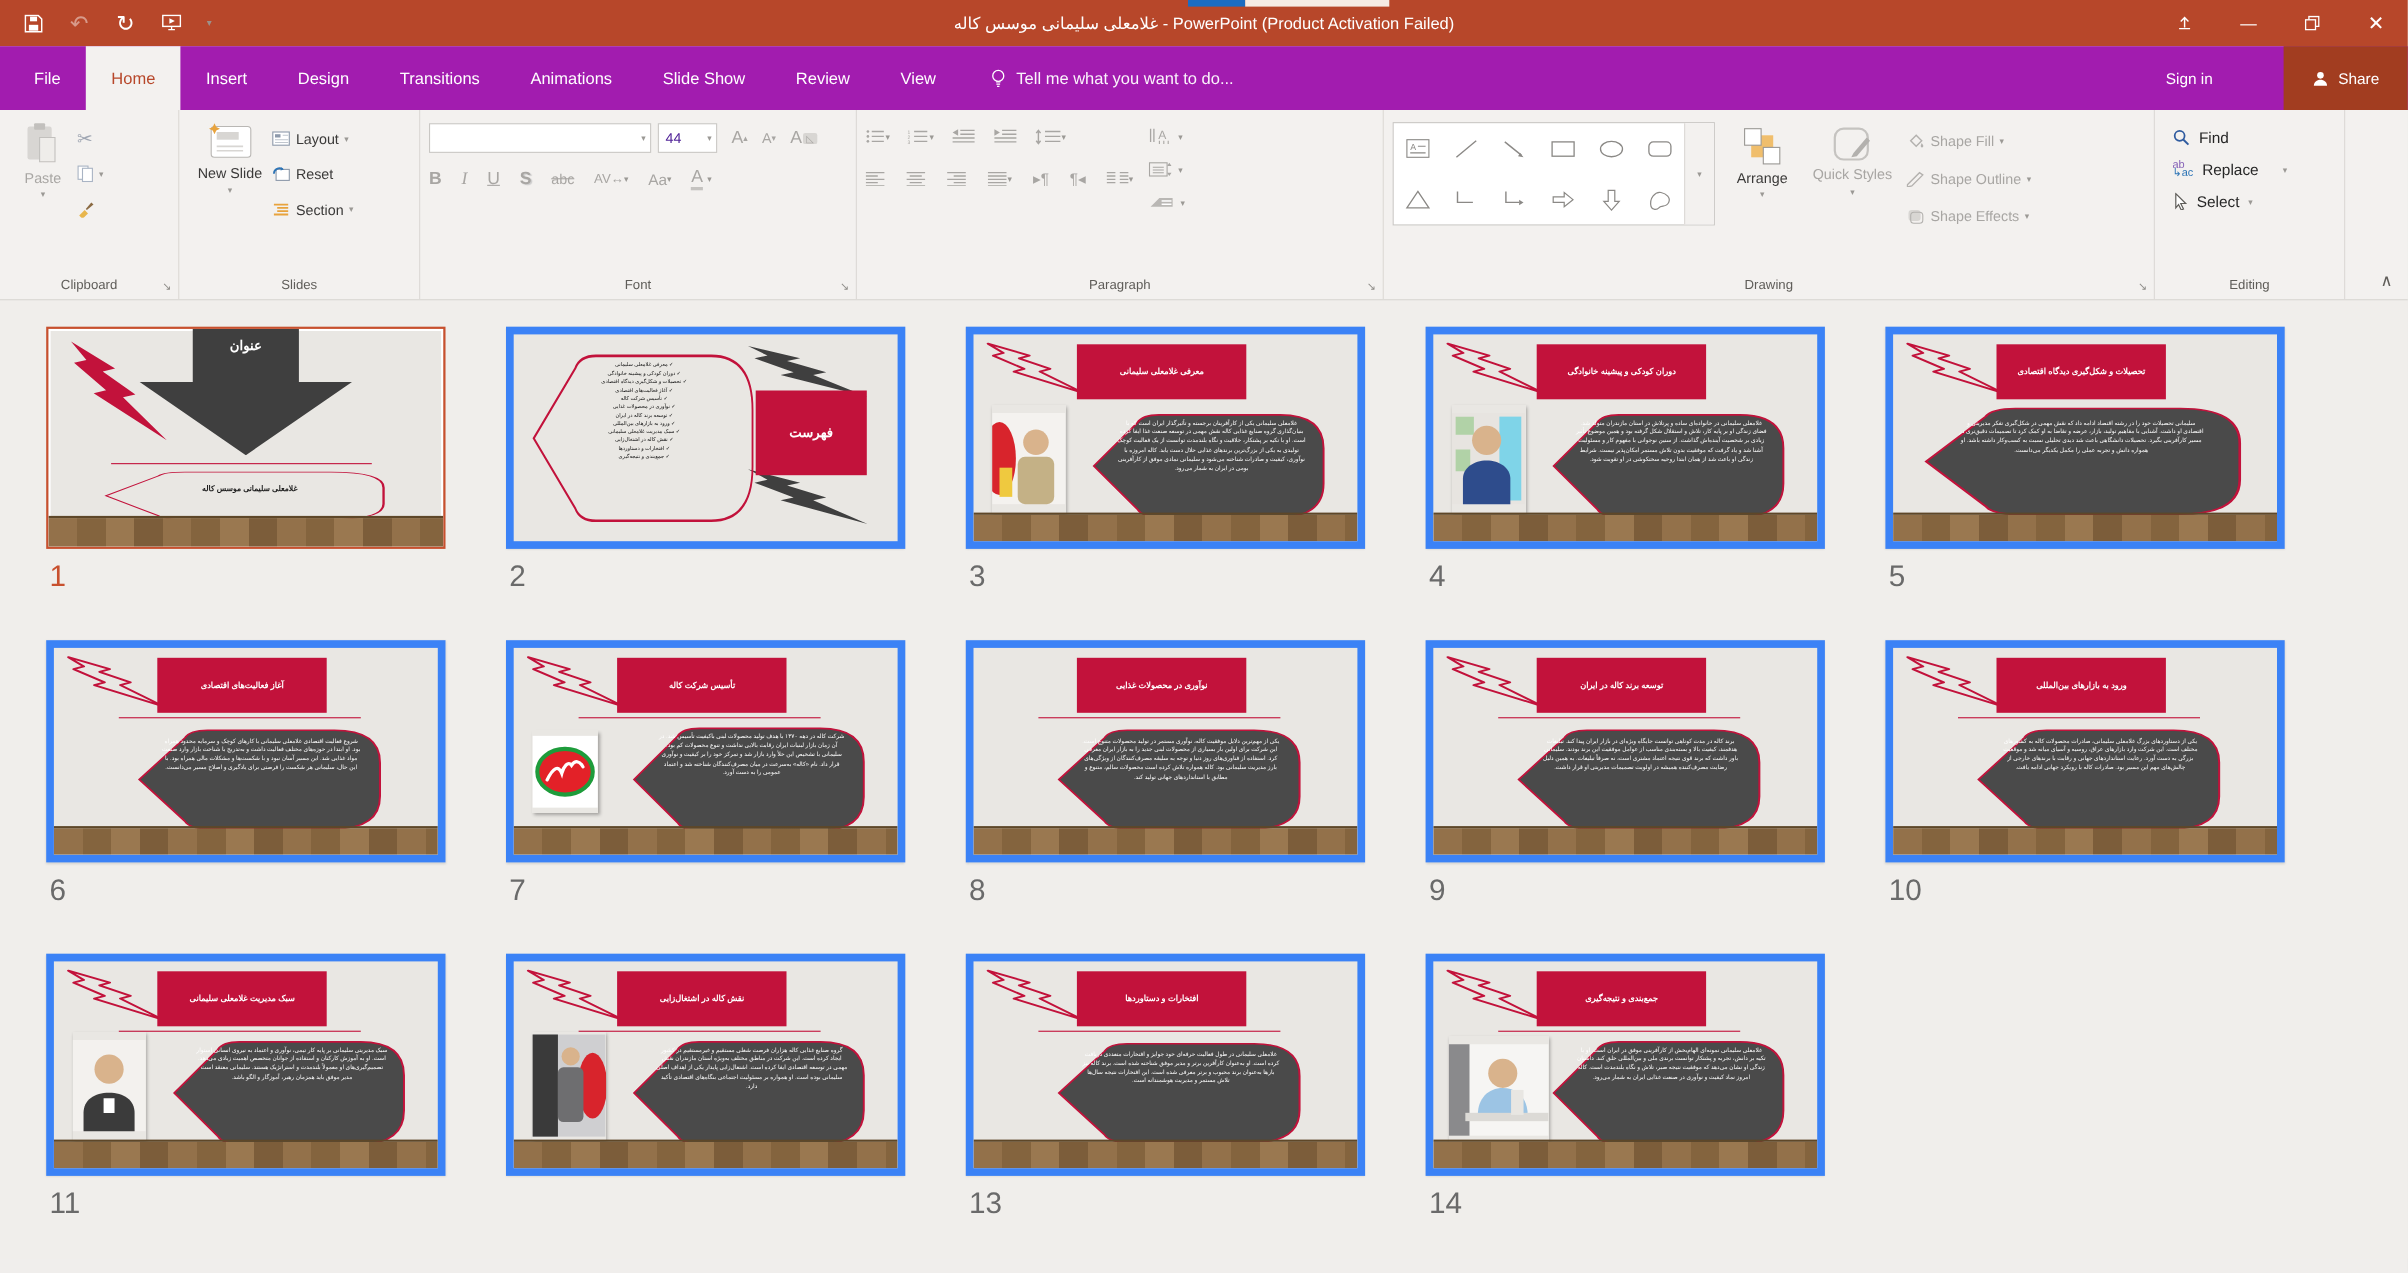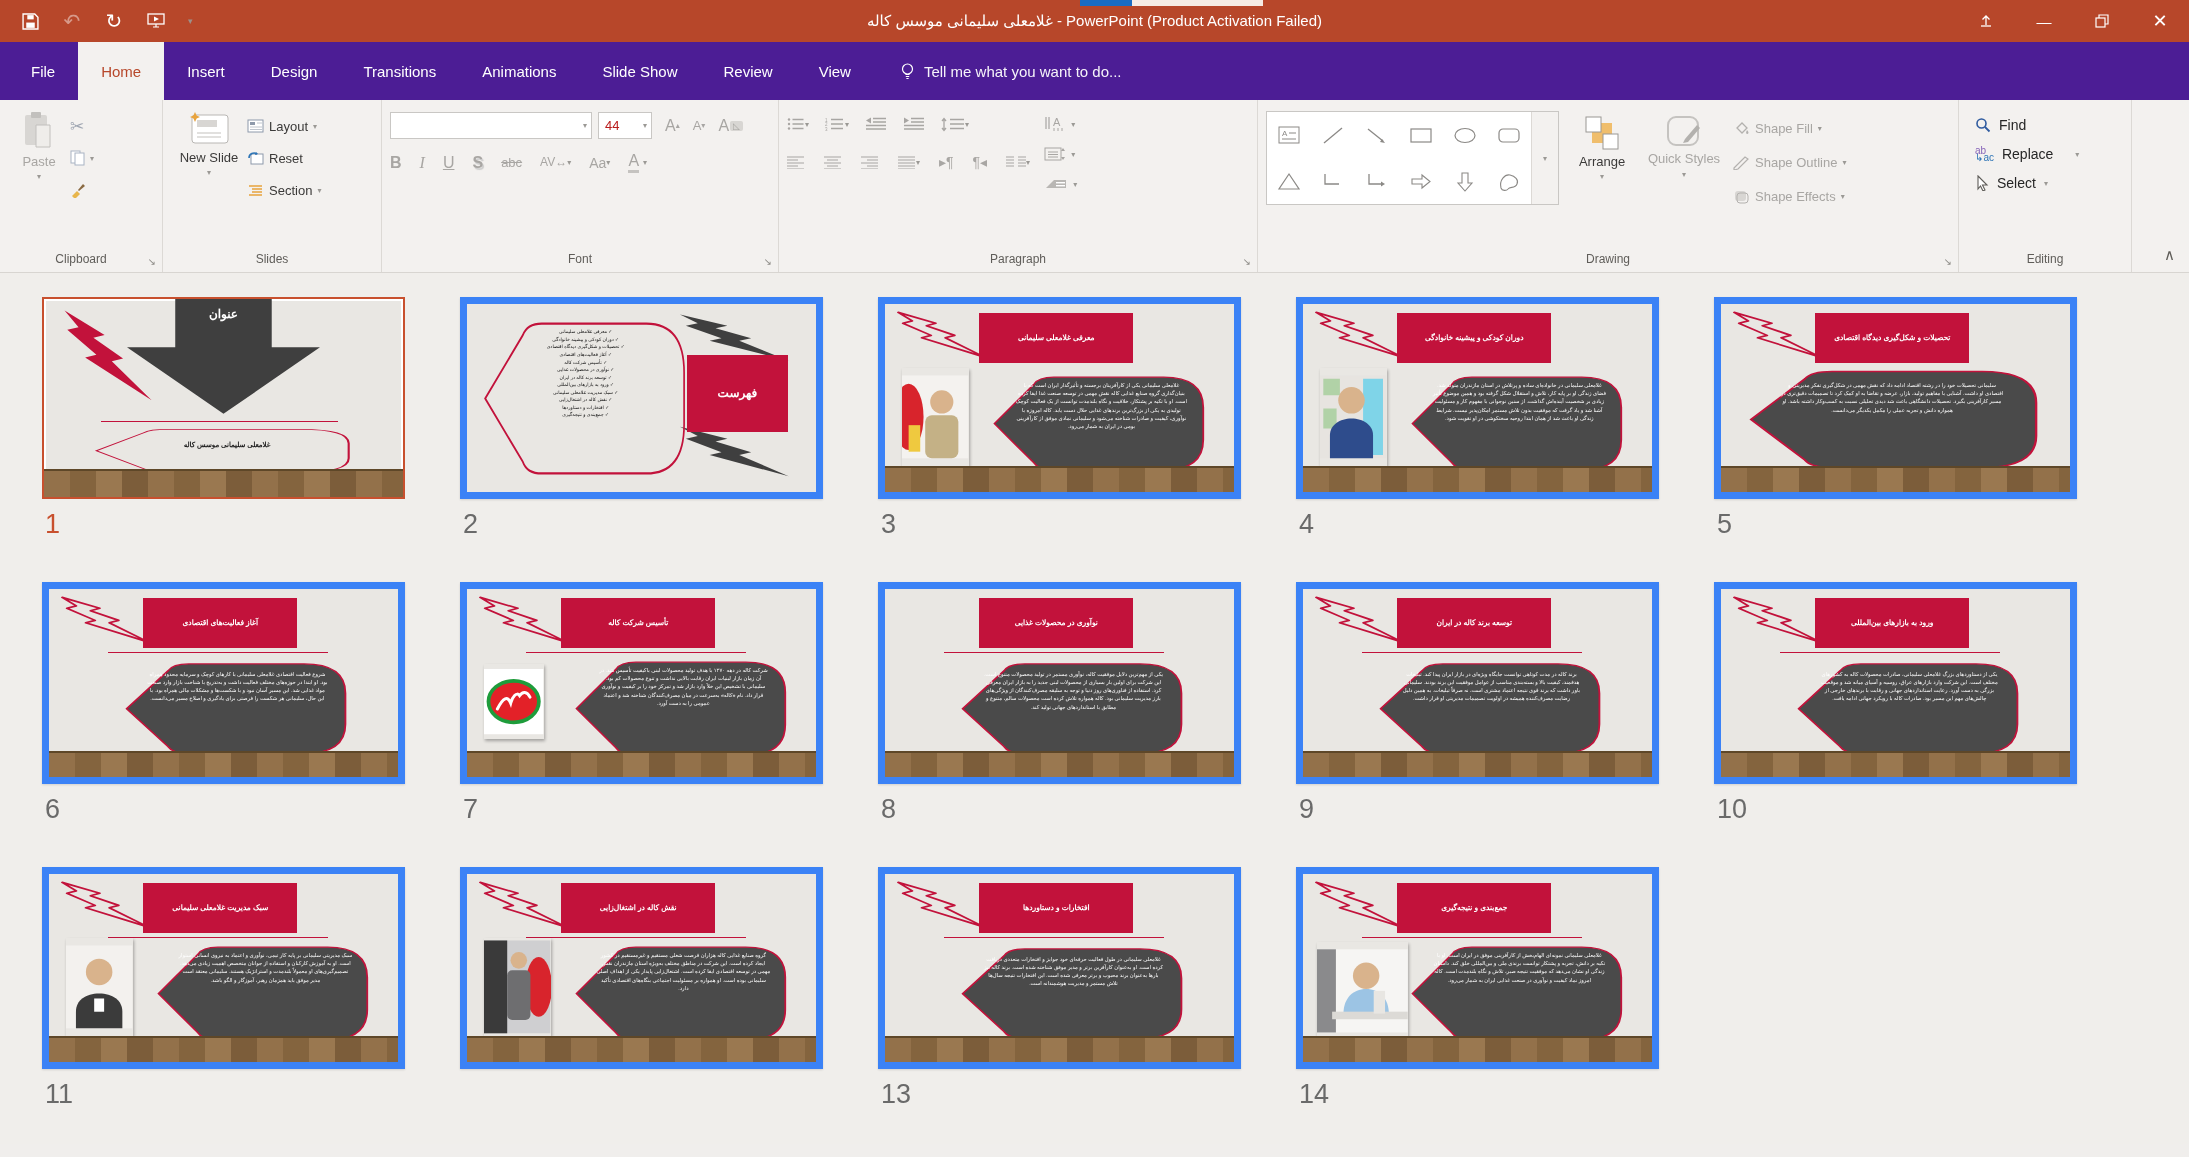--- a/index.html
+++ b/index.html
@@ -17,7 +17,7 @@
   .wincontrols{position:absolute;right:0;top:0;height:42px;display:flex}
   .winbtn{width:58px;height:42px;display:flex;align-items:center;justify-content:center;color:#fff;font-size:15px}
   
-  .tabrow{height:58px;background:#4c1d95;display:flex;align-items:stretch;position:relative}
+  .tabrow{height:58px;background:#a21caf;display:flex;align-items:stretch;position:relative}
   .tabs{display:flex;align-items:stretch;margin-left:8px}
   .tab{padding:0 23px;display:flex;align-items:center;color:#fff;font-size:15px;cursor:default}
   .tab.active{background:#F3F1EF;color:#B7472A}

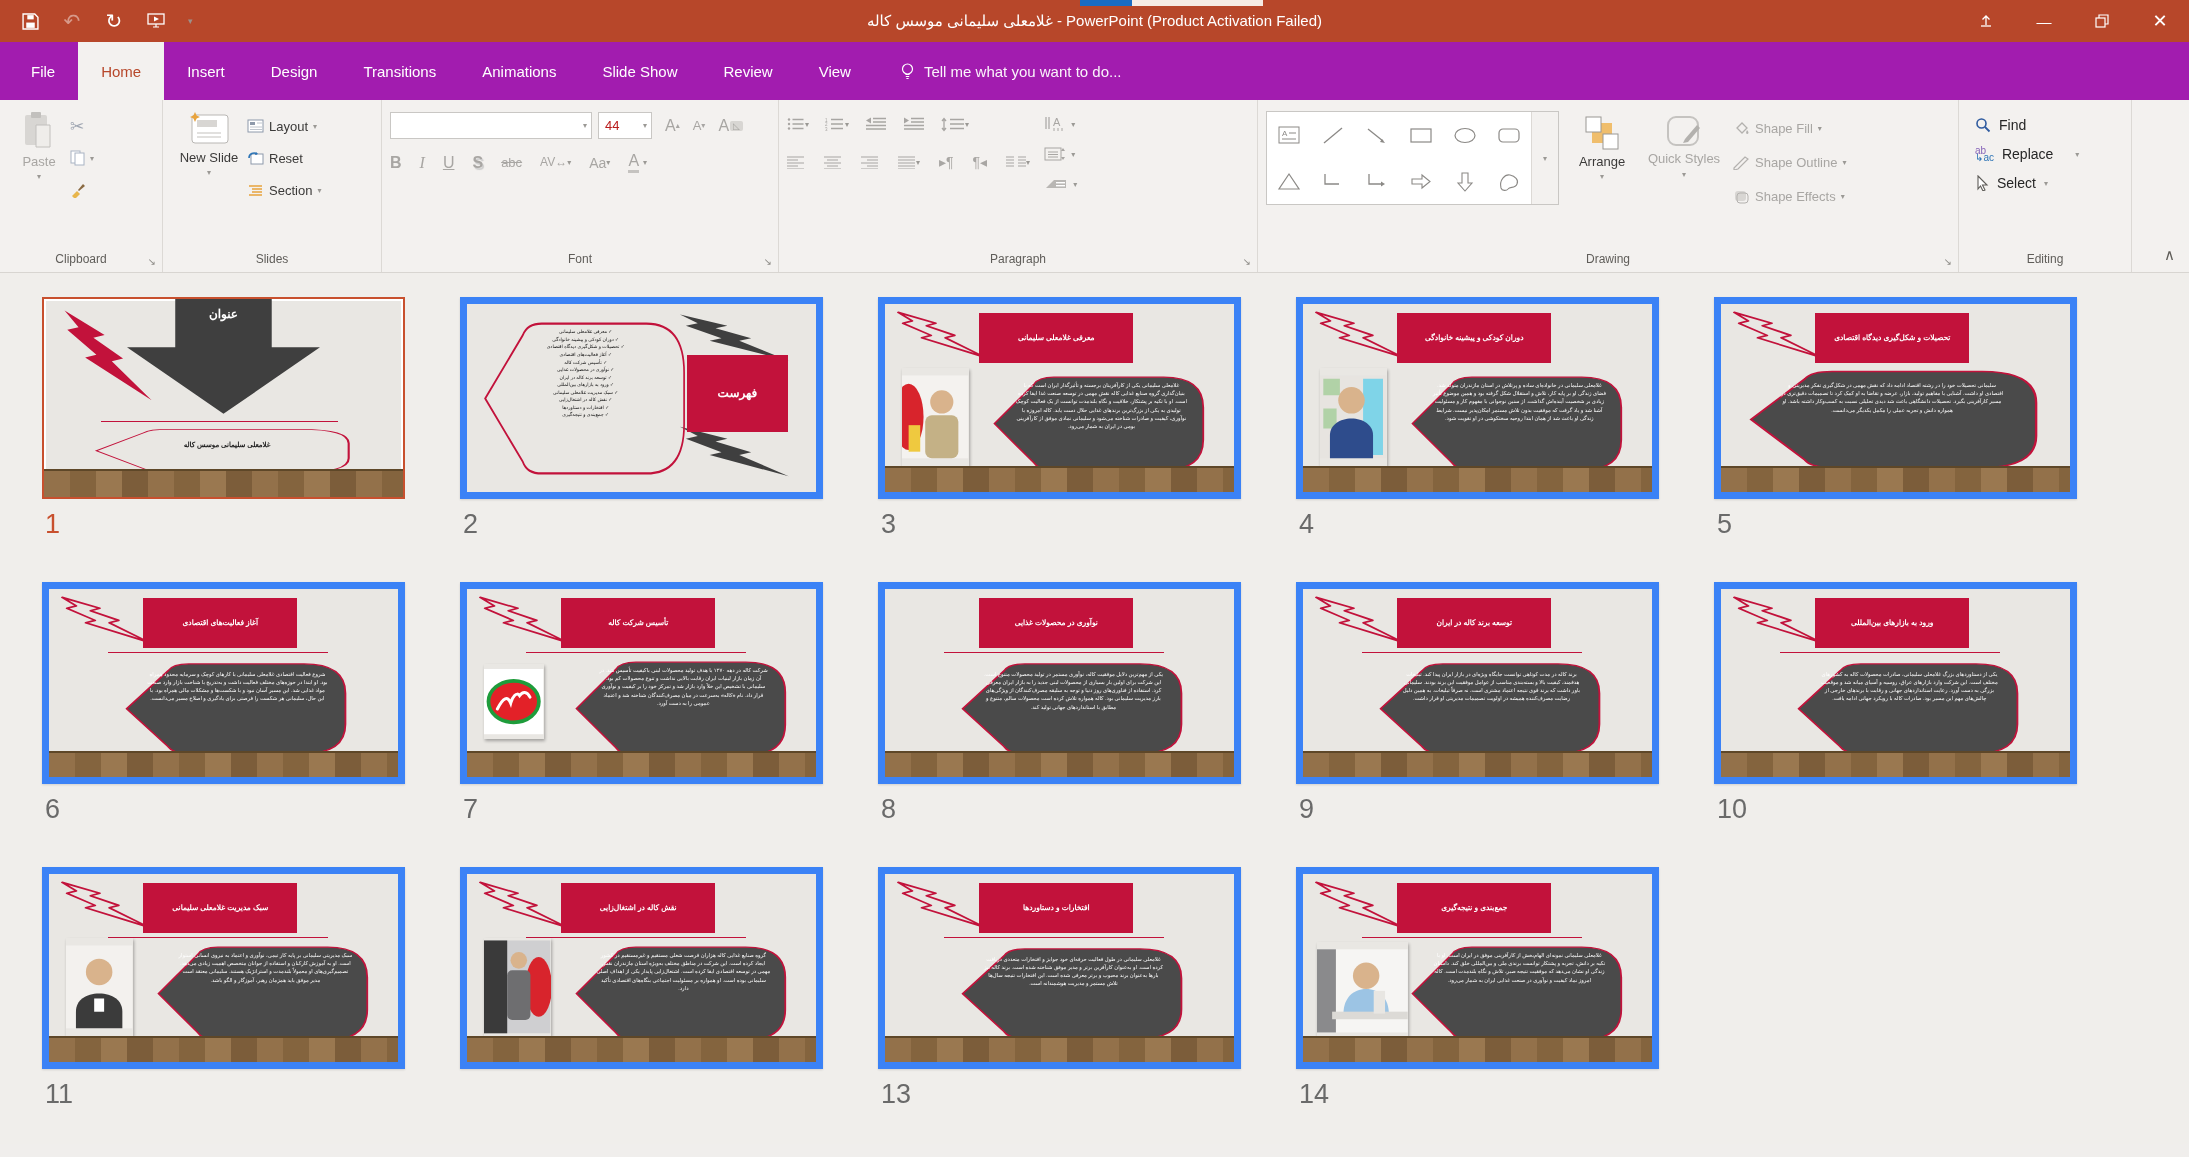--- a/index.html
+++ b/index.html
@@ -144,6 +144,18 @@
       </span>
       <span>Tell me what you want to do...</span>
     </div>
+    <div class="tabrow-right">
+      <span class="signin">Sign in</span>
+      <div class="share">
+        <span class="ic">
+          <svg width="15" height="15" viewBox="0 0 15 15">
+              <circle cx="7.5" cy="4.5" r="3" fill="#fff"></circle>
+              <path d="M1.5 14c0-3.3 2.7-5.5 6-5.5s6 2.2 6 5.5z" fill="#fff"></path>
+            </svg>
+        </span>
+        <span>Share</span>
+      </div>
+    </div>
   </div>
 
   <div class="ribbon">

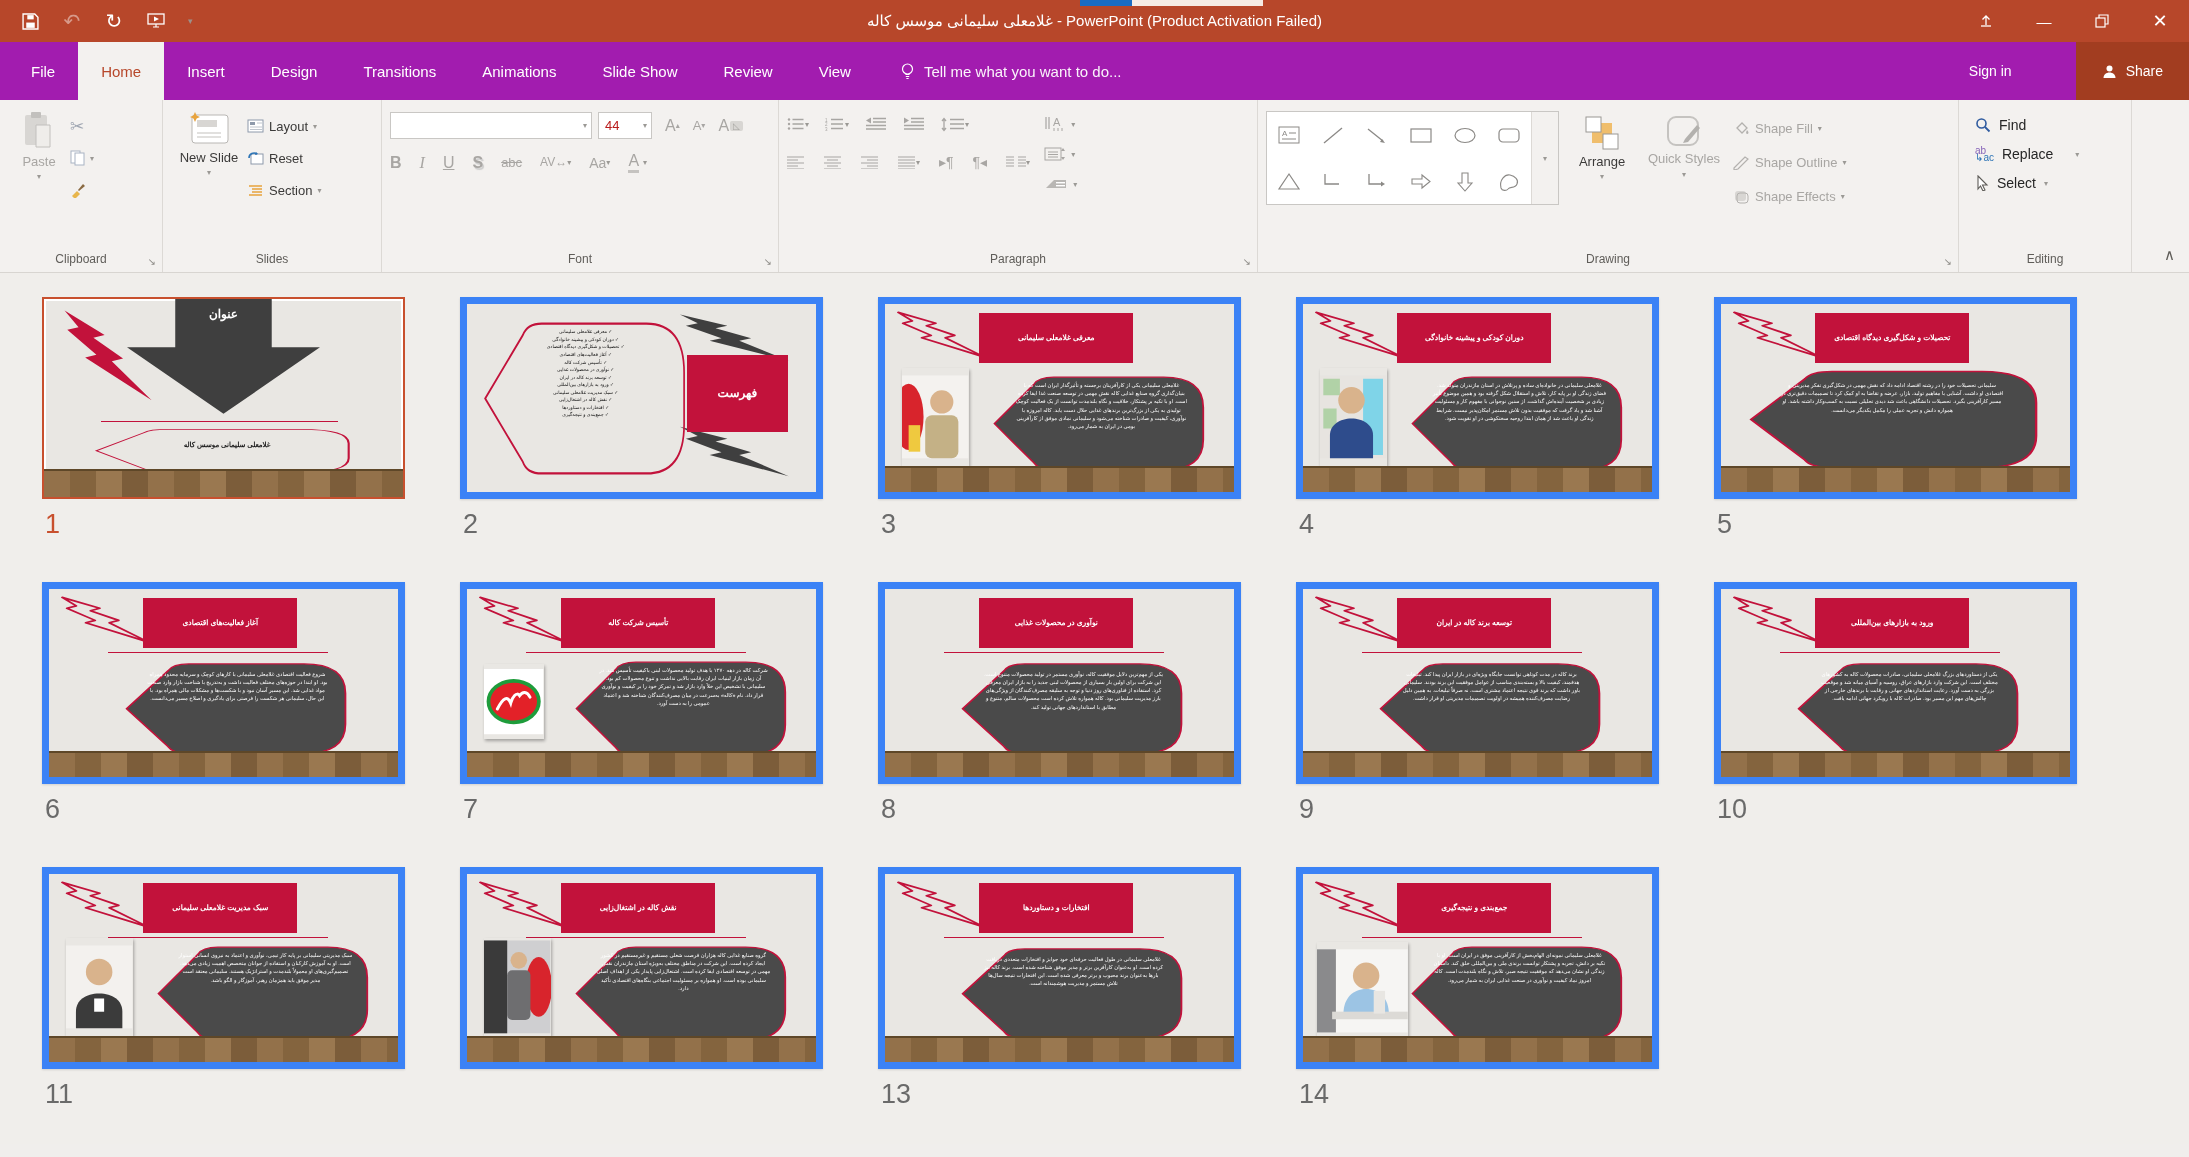--- a/index.html
+++ b/index.html
@@ -259,7 +259,7 @@
               <span class="dd">▾</span>
             </div>
             <div class="combo" style="width:52px;margin-left:-7px">
-              <span style="padding-left:6px;color:#b91c1c">44</span>
+              <span style="padding-left:6px;color:#4c1d95">44</span>
               <span class="dd">▾</span>
             </div>
             <span class="fbtn">A<sup style="font-size:8px">▴</sup></span>

